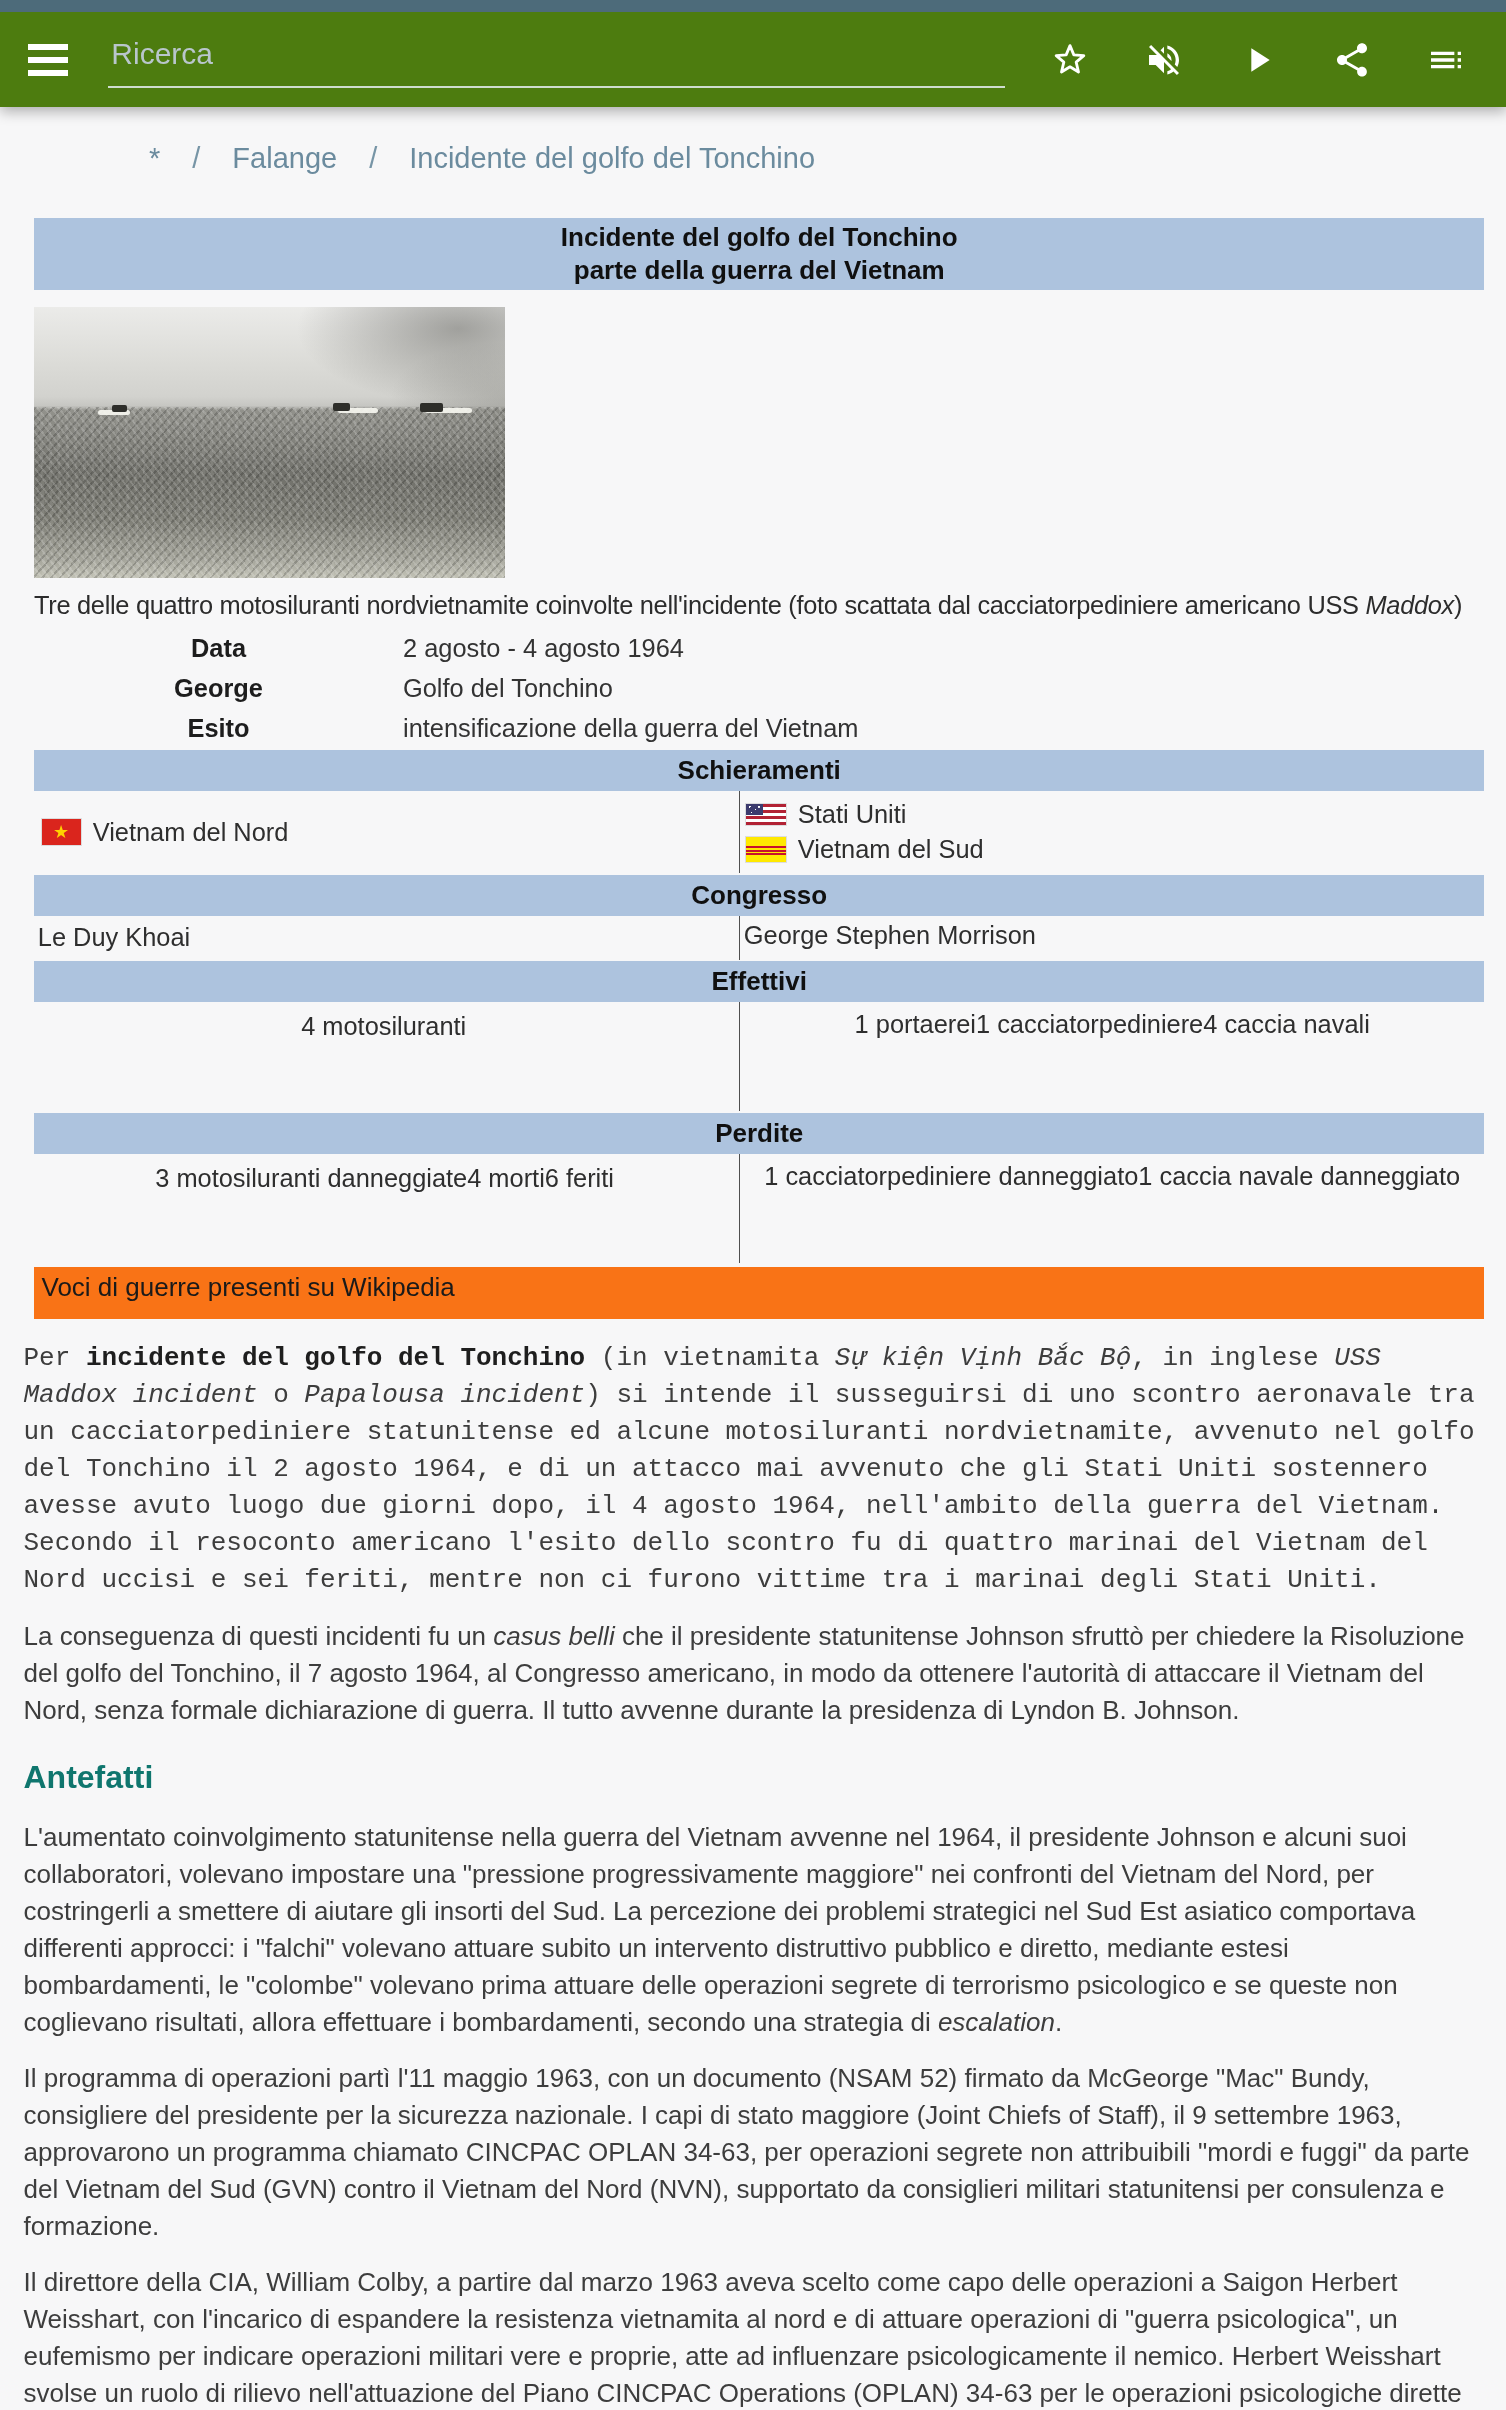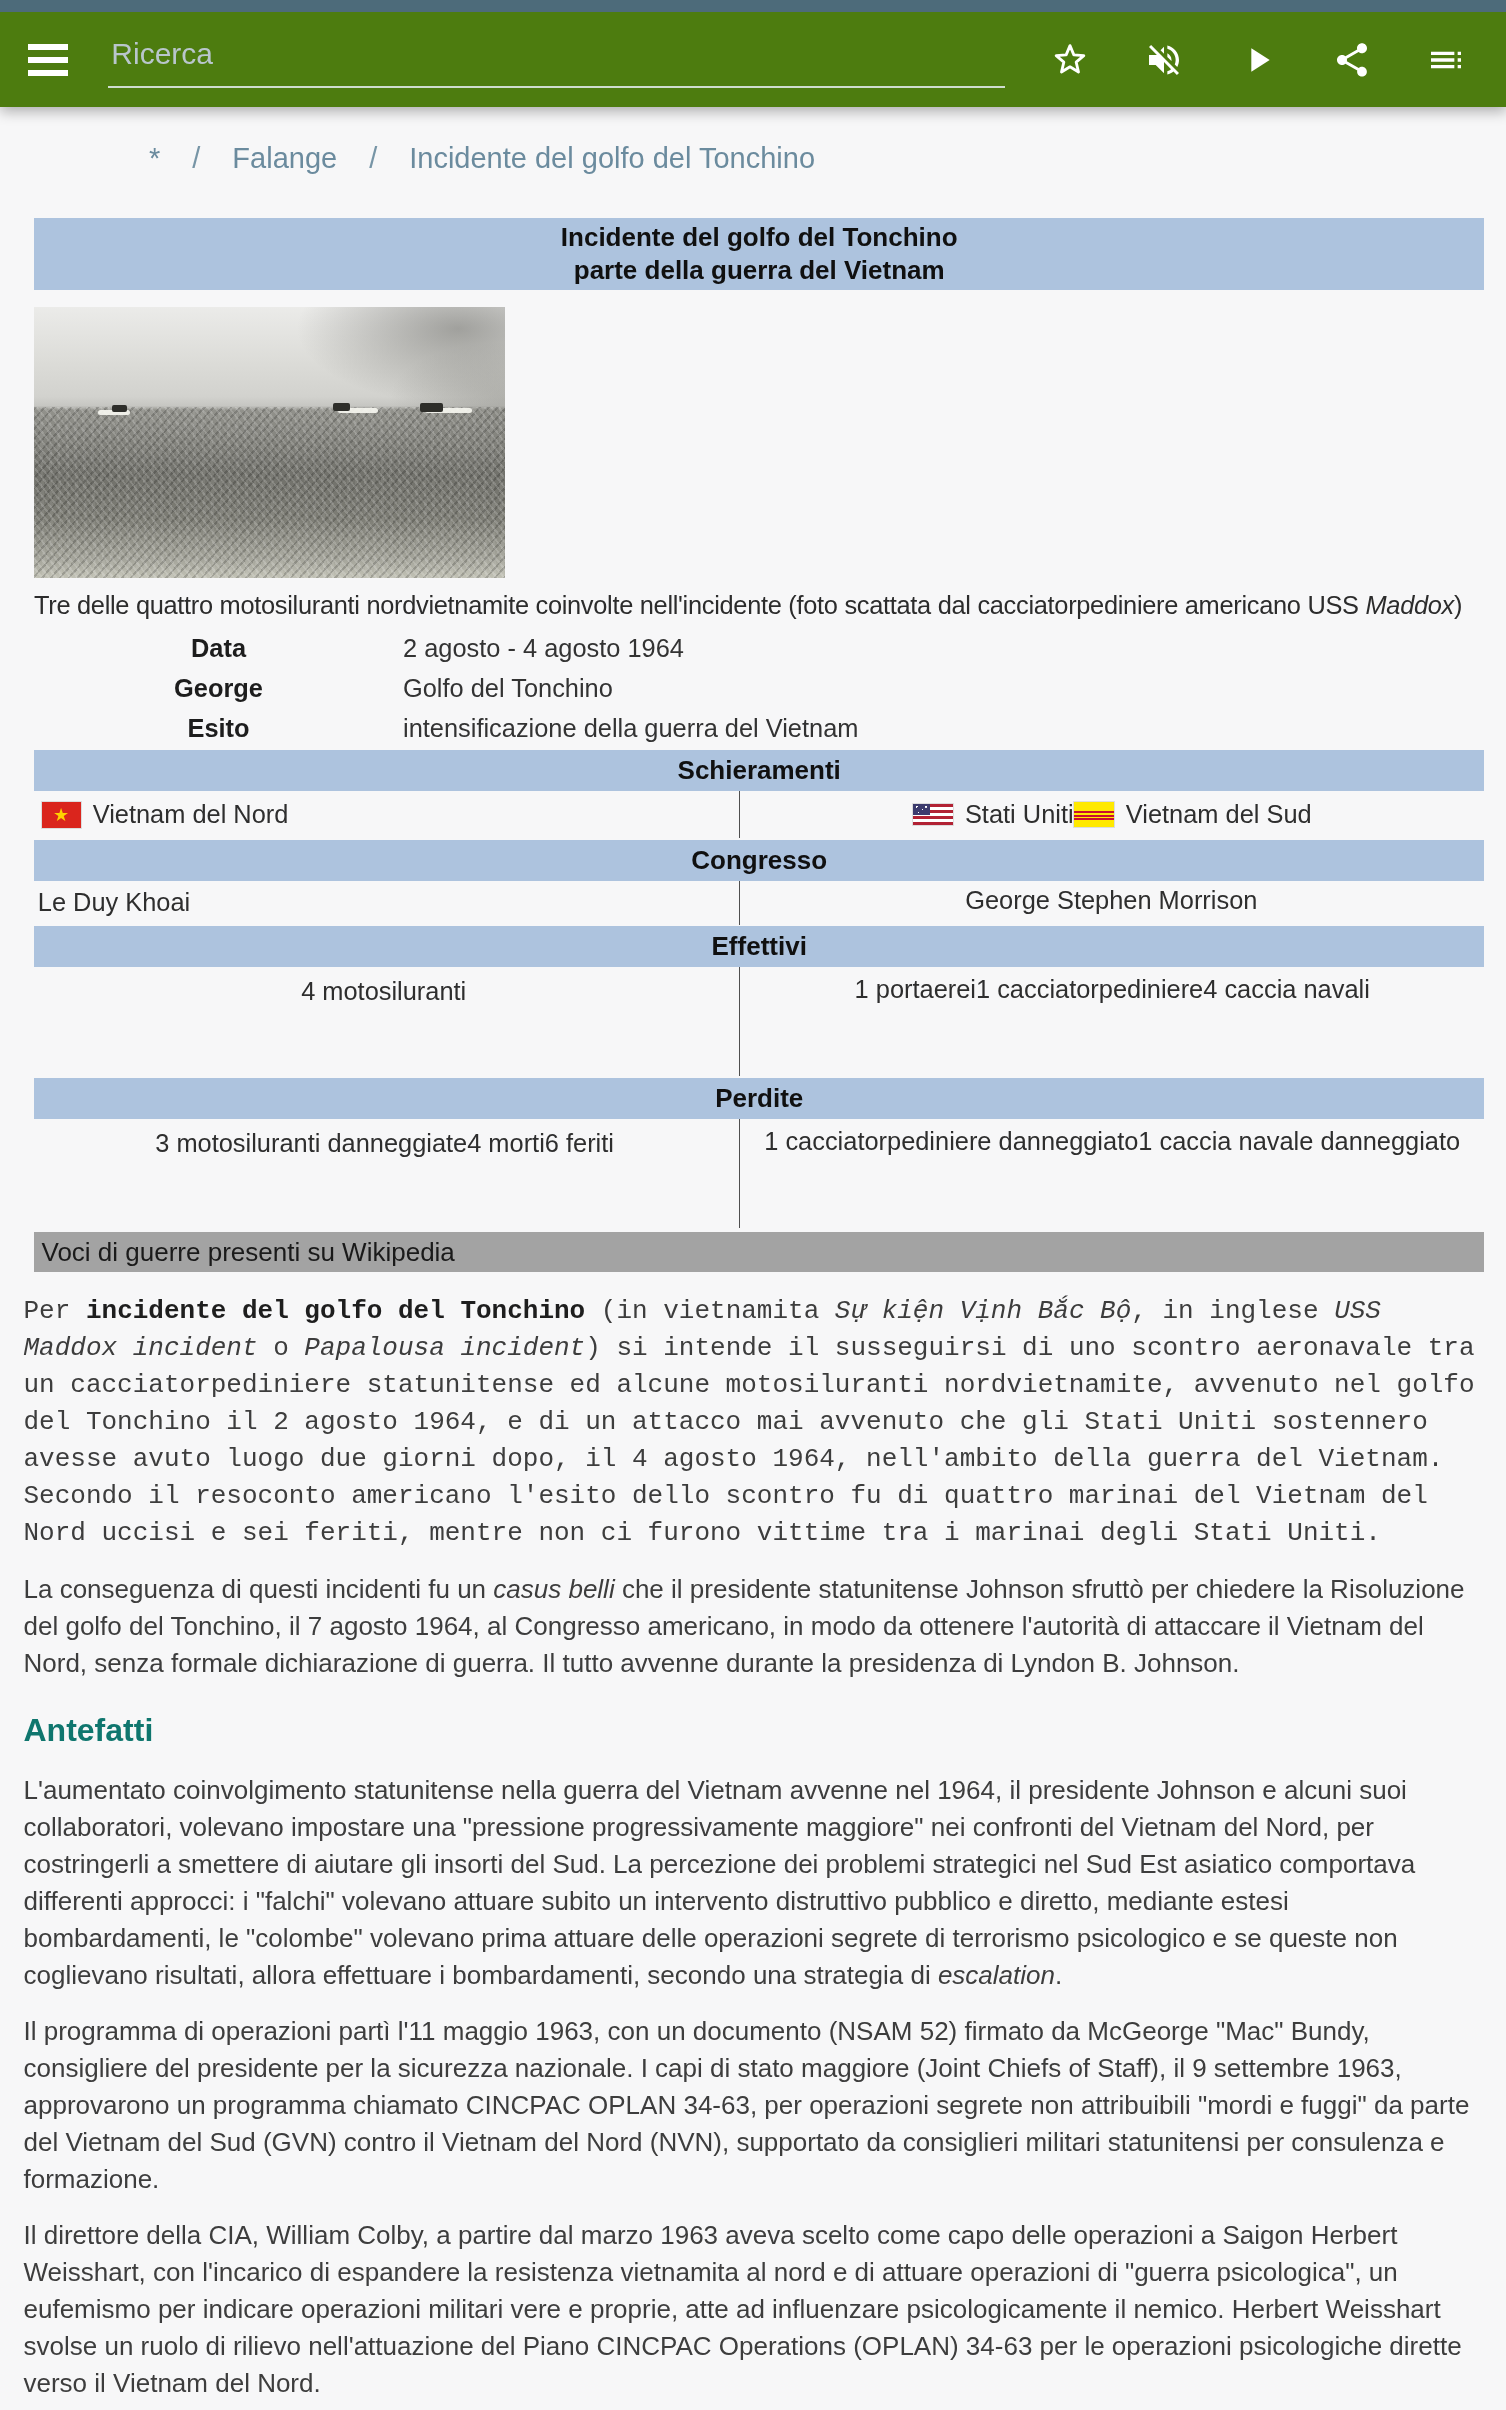--- a/index.html
+++ b/index.html
@@ -60,7 +60,7 @@
   .cell-l { width:705px; padding:7.5px 9.4px 7.5px 7.5px; display:flex; align-items:center; font-size:25.4px; color:#2e2e2e; }
   .cell-l.lines, .cell-r.lines { display:flex; flex-direction:row; justify-content:center; align-items:flex-start; }
   .cell-r { flex:1; border-left:1.9px solid #4f4f4f; padding:5.6px 5.6px 5.6px 5.6px;
-    display:flex; justify-content:center; font-size:25.4px; color:#2e2e2e; }
+    display:flex; flex-direction:column; justify-content:space-between; font-size:25.4px; color:#2e2e2e; }
   .line { display:block; line-height:33px; }
   .flag-row { display:flex; align-items:center; line-height:35px; }
   .flag { display:inline-flex; margin-right:12.2px; flex:none; }

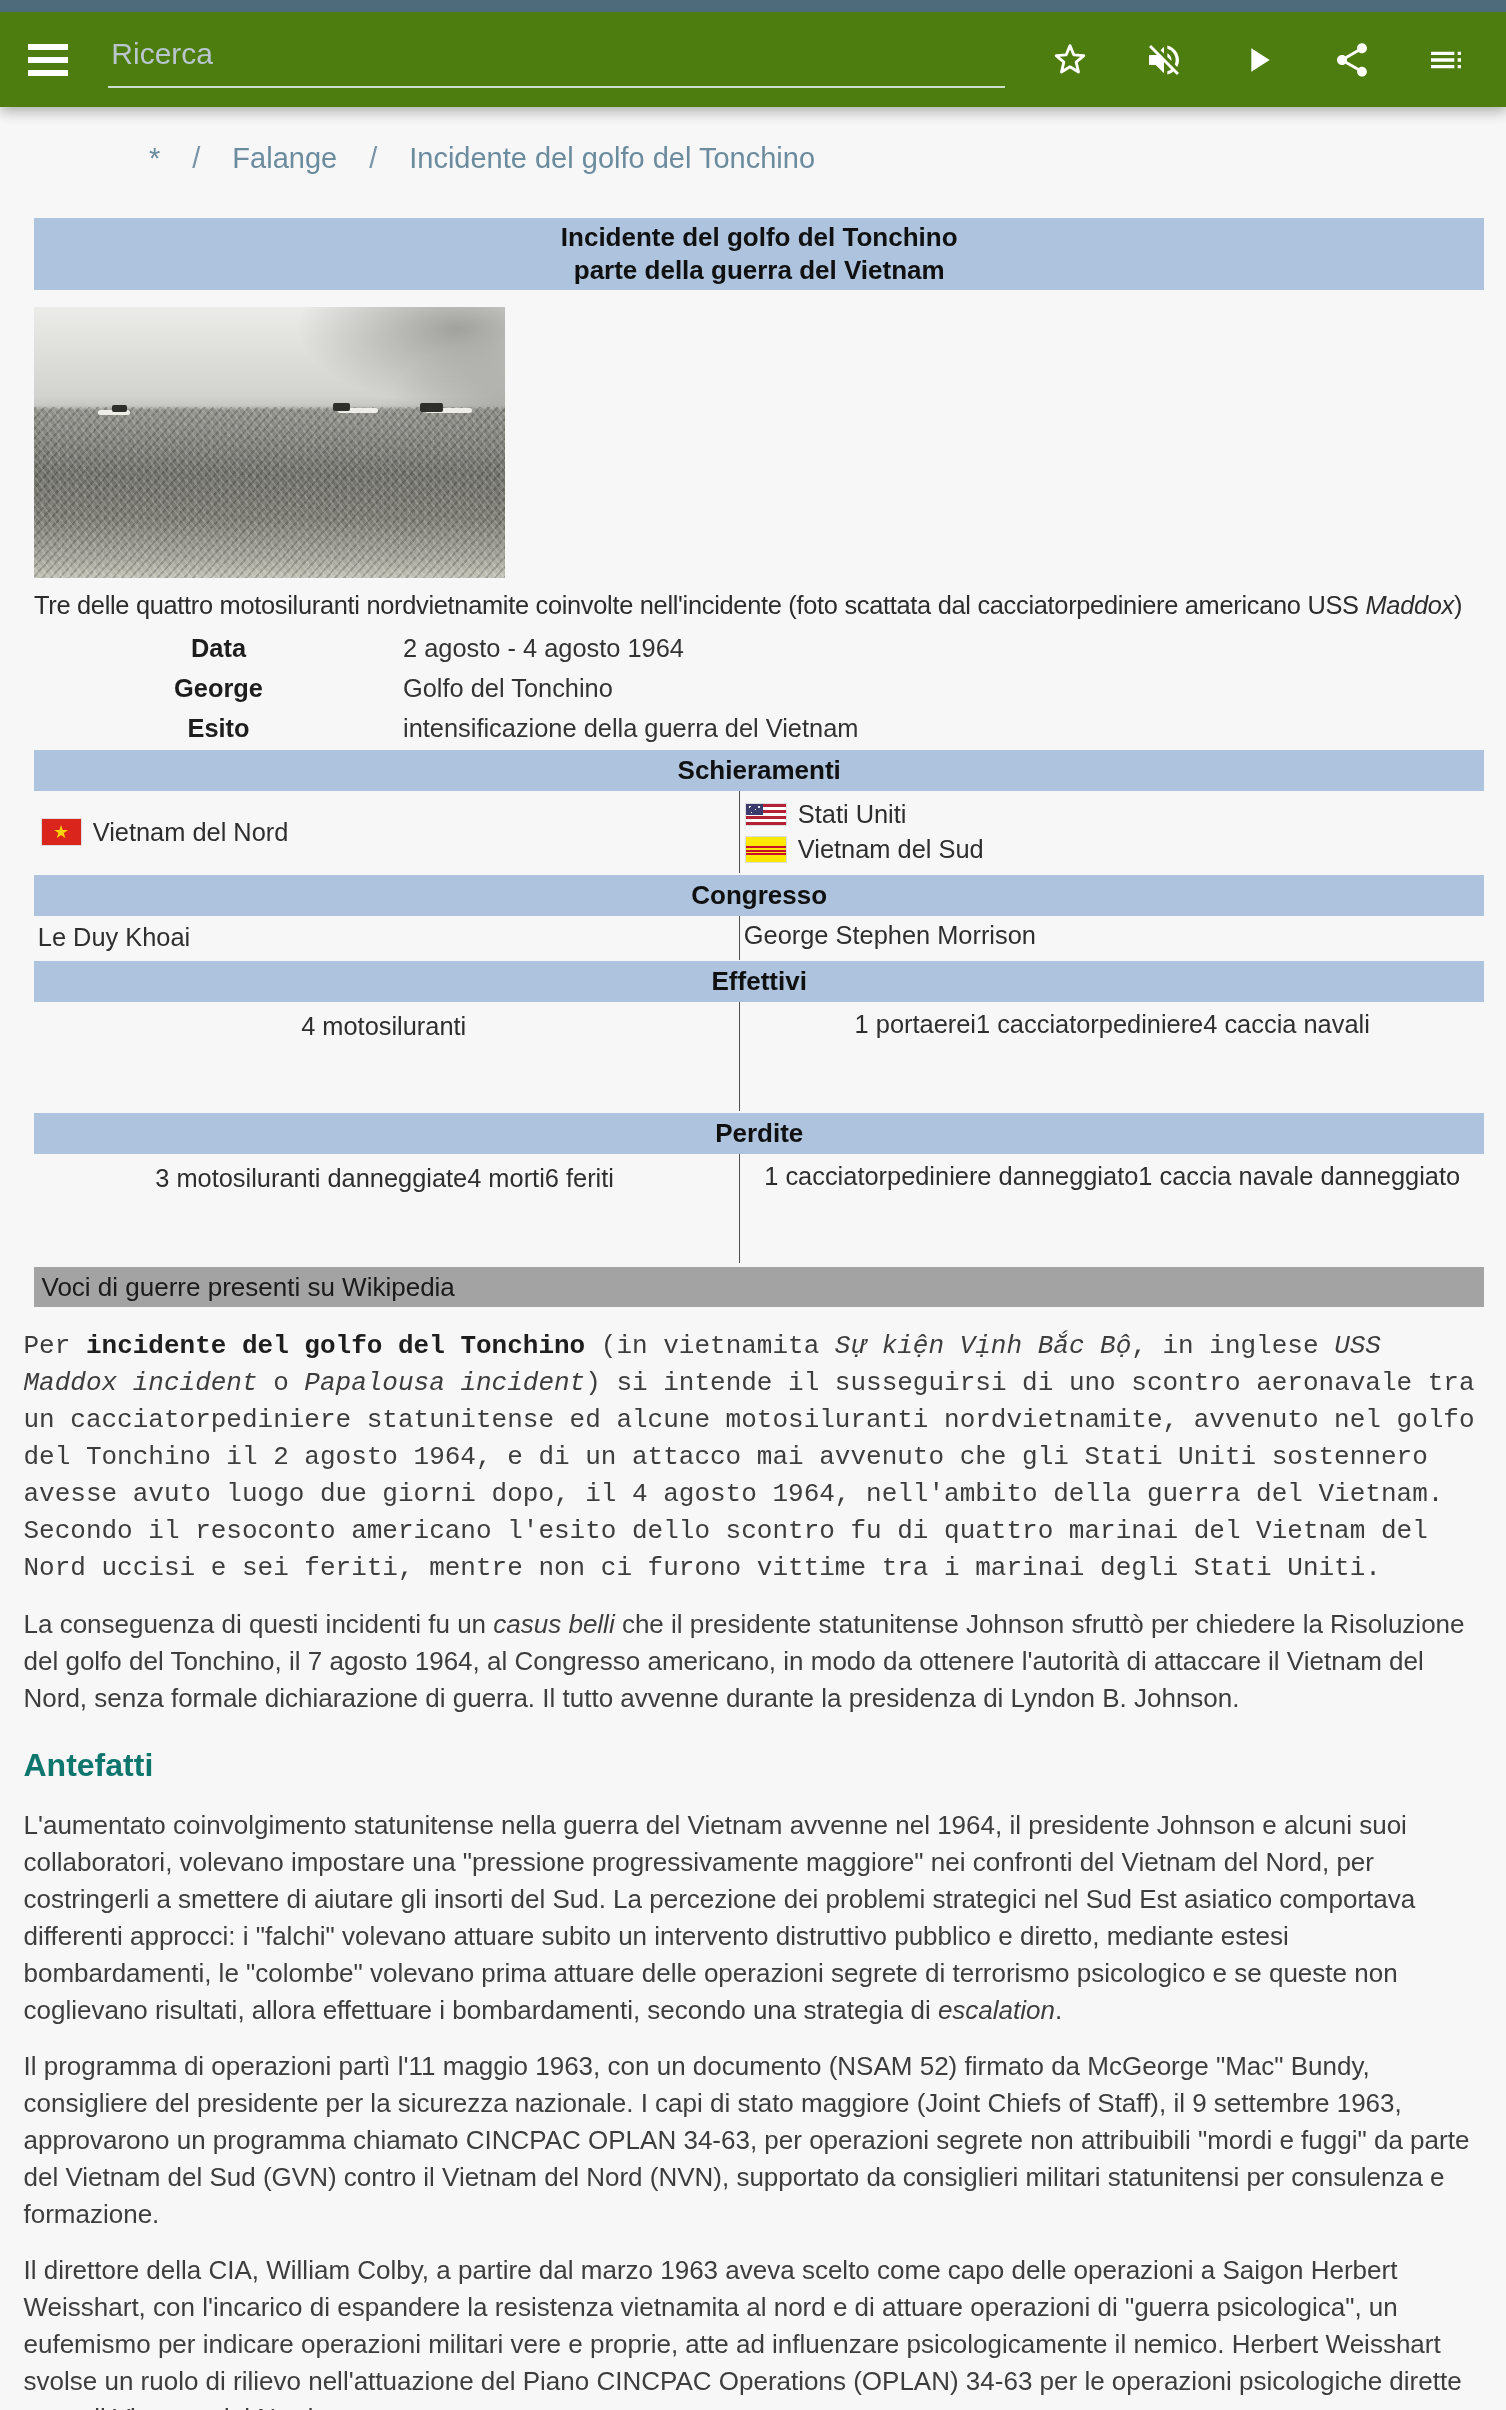--- a/index.html
+++ b/index.html
@@ -83,7 +83,7 @@
       linear-gradient(#c8102e,#c8102e) 0 16px/100% 2.4px no-repeat,
       #ffe900;
     box-shadow:0 0 0 0.9px rgba(0,0,0,.12); }
-  .ibx-footer { background:#a3a3a3; font-size:26px; line-height:40px; height:40px;
+  .ibx-footer { background:#f97316; font-size:26px; line-height:40px; height:52px;
     padding:0 7.5px; margin-top:3.8px; color:#1a1a1a; cursor:pointer; }
 
   

